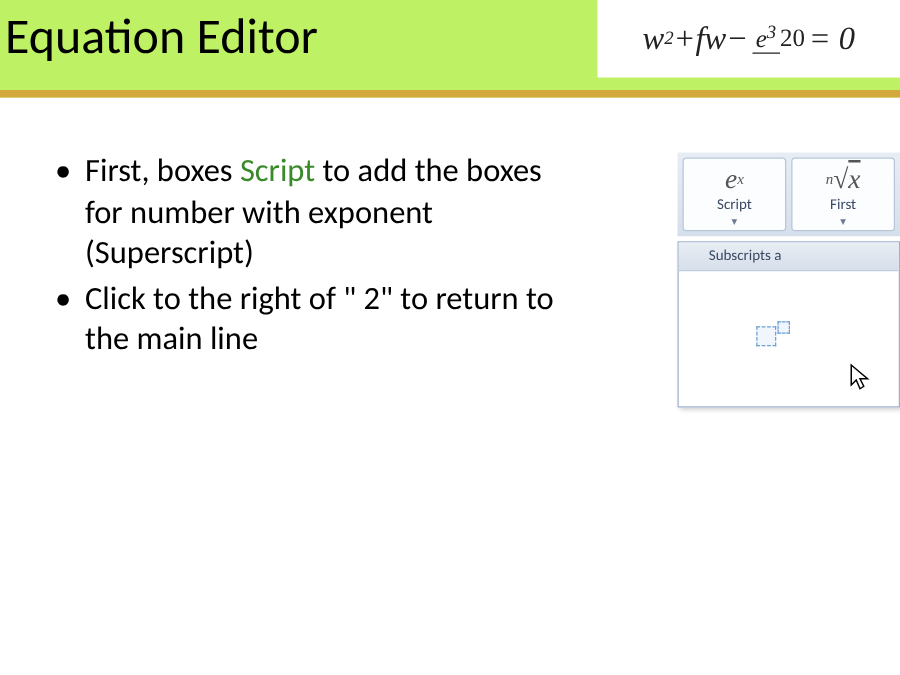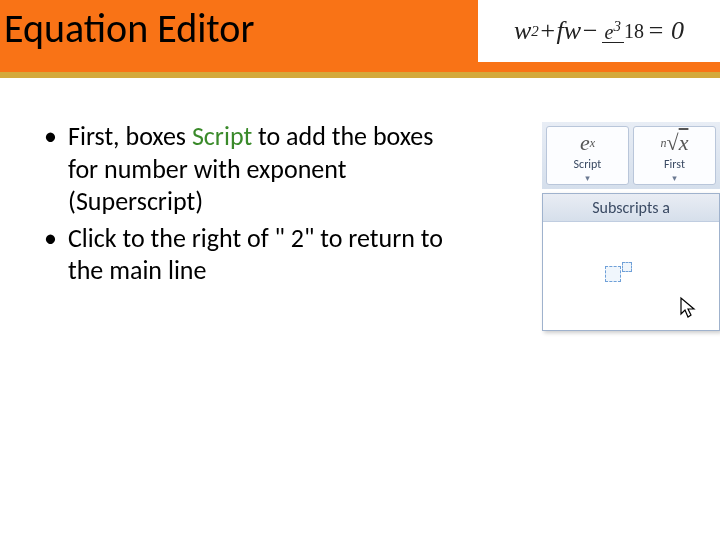--- a/index.html
+++ b/index.html
@@ -5,7 +5,7 @@
   * { box-sizing: border-box; margin: 0; padding: 0; }
   html, body { width: 720px; height: 540px; font-family: Calibri, Arial, sans-serif; background: #fff; overflow: hidden; }
   .slide { position: relative; width: 720px; height: 540px; }
-  .titlebar { position: absolute; top: 0; left: 0; width: 720px; height: 78px; background: #f97316; }
+  .titlebar { position: absolute; top: 0; left: 0; width: 720px; height: 78px; background: #bef264; }
   .titlebar .title { position: absolute; left: 4px; top: 4px; font-size: 40px; color: #000; z-index: 5; }
   .titlebar .gold { position: absolute; left: 0; bottom: 0; width: 720px; height: 6px; background: #d4a93b; }
   .eqpatch { position: absolute; right: 0; top: 0; width: 242px; height: 62px; background: #fff; z-index: 3; display: flex; align-items: center; justify-content: center; font-family: 'Cambria Math', 'Times New Roman', serif; font-size: 26px; font-style: italic; color: #222; }

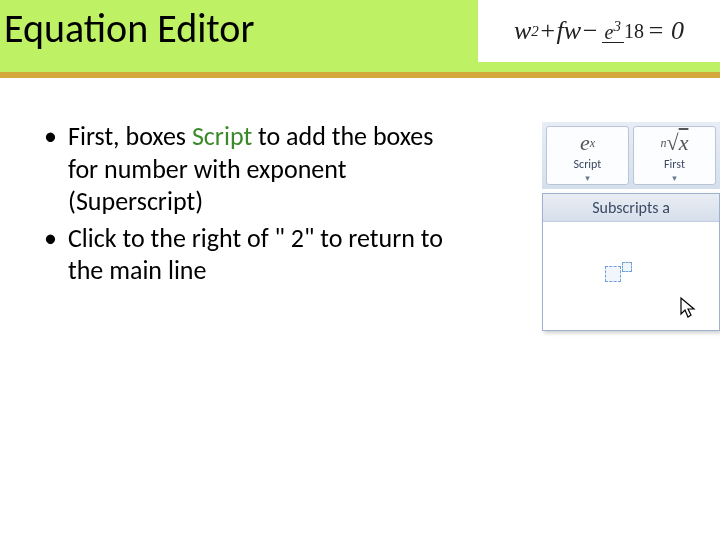--- a/index.html
+++ b/index.html
@@ -59,7 +59,7 @@
       <span> − </span>
       <span class="frac">
         <span class="num"><span>e</span><span class="sup">3</span></span>
-        <span class="den">18</span>
+        <span class="den">20</span>
       </span>
       <span> = 0</span>
   </div>

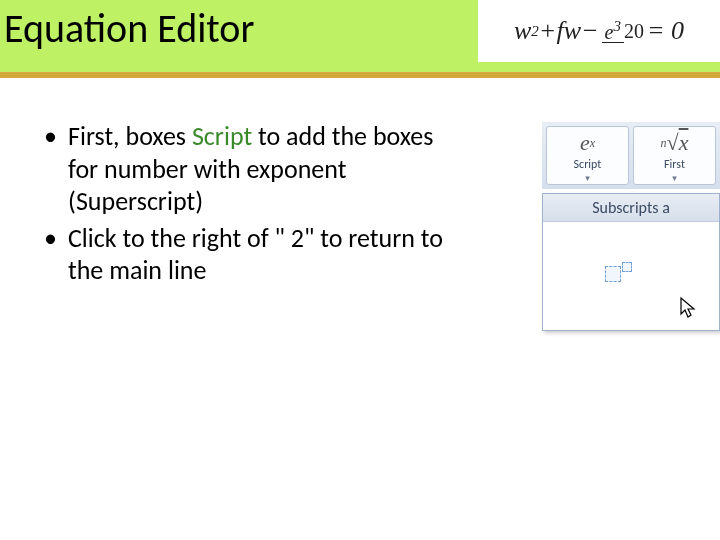--- a/index.html
+++ b/index.html
@@ -25,7 +25,7 @@
   .rbtn .ico .sx { font-size: 12px; vertical-align: super; }
   .rbtn .caret { font-size: 9px; color: #6b7a92; margin-top: 1px; }
   .dropdown { margin-top: 4px; background: #fff; border: 1px solid #9fb2cd; box-shadow: 2px 2px 4px rgba(0,0,0,.2); }
-  .ddhdr { background: linear-gradient(#e9edf4,#d6dfeb); padding: 4px 24px; font-size: 16px; color: #3a4a63; border-bottom: 1px solid #c0cde0; text-align: center; }
+  .ddhdr { background: linear-gradient(#e9edf4,#d6dfeb); padding: 4px 24px; font-size: 12px; color: #3a4a63; border-bottom: 1px solid #c0cde0; }
   .ddbody { height: 108px; position: relative; }
   .superscriptthumb { position: absolute; left: 62px; top: 40px; display: flex; align-items: flex-end; }
   .box-base { width: 16px; height: 16px; border: 1.5px dashed #6fa0d8; background: #f0f6fc; }

